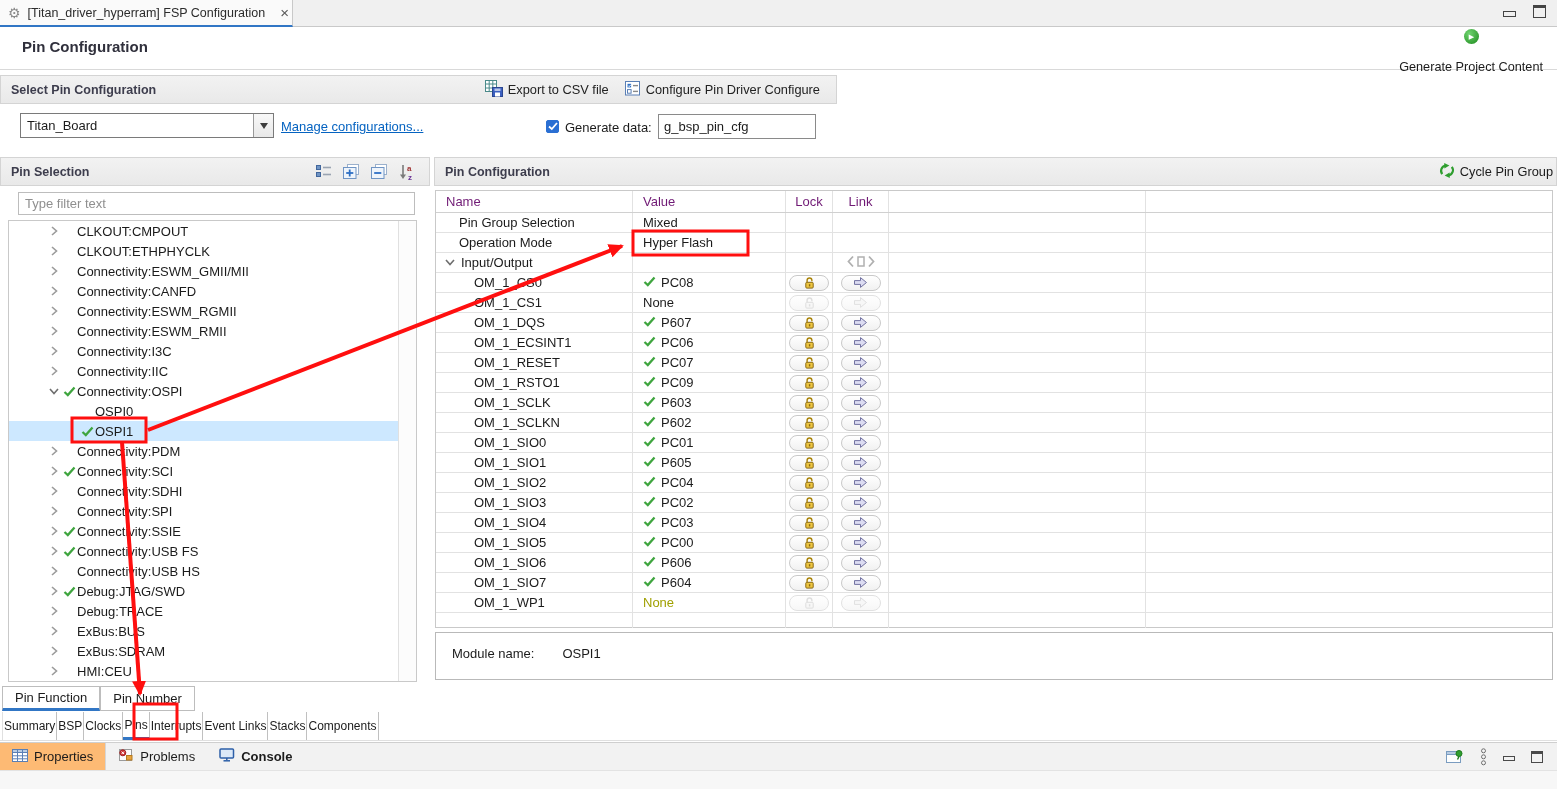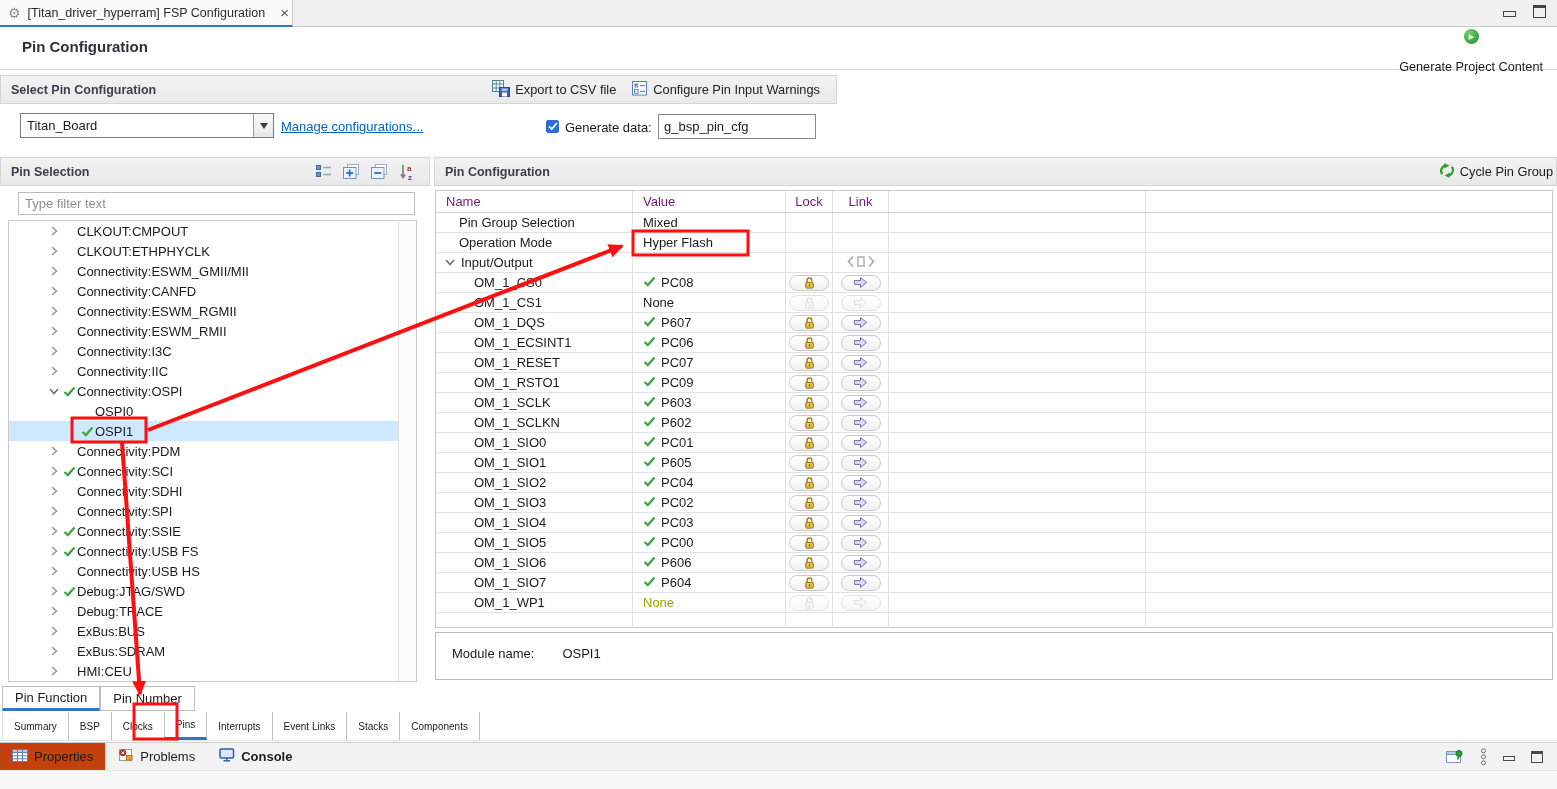--- a/index.html
+++ b/index.html
@@ -158,7 +158,7 @@
             <rect x="2.5" y="8.6" width="3.6" height="3.6" fill="#fff" stroke="#5a7fb5"></rect>
             <line x1="8" y1="10.4" x2="13" y2="10.4" stroke="#8a8a8a" stroke-width="1.4"></line>
           </svg></span>
-      <span>Configure Pin Input Warnings</span>
+      <span>Configure Pin Driver Configure</span>
     </span>
   </div>
 

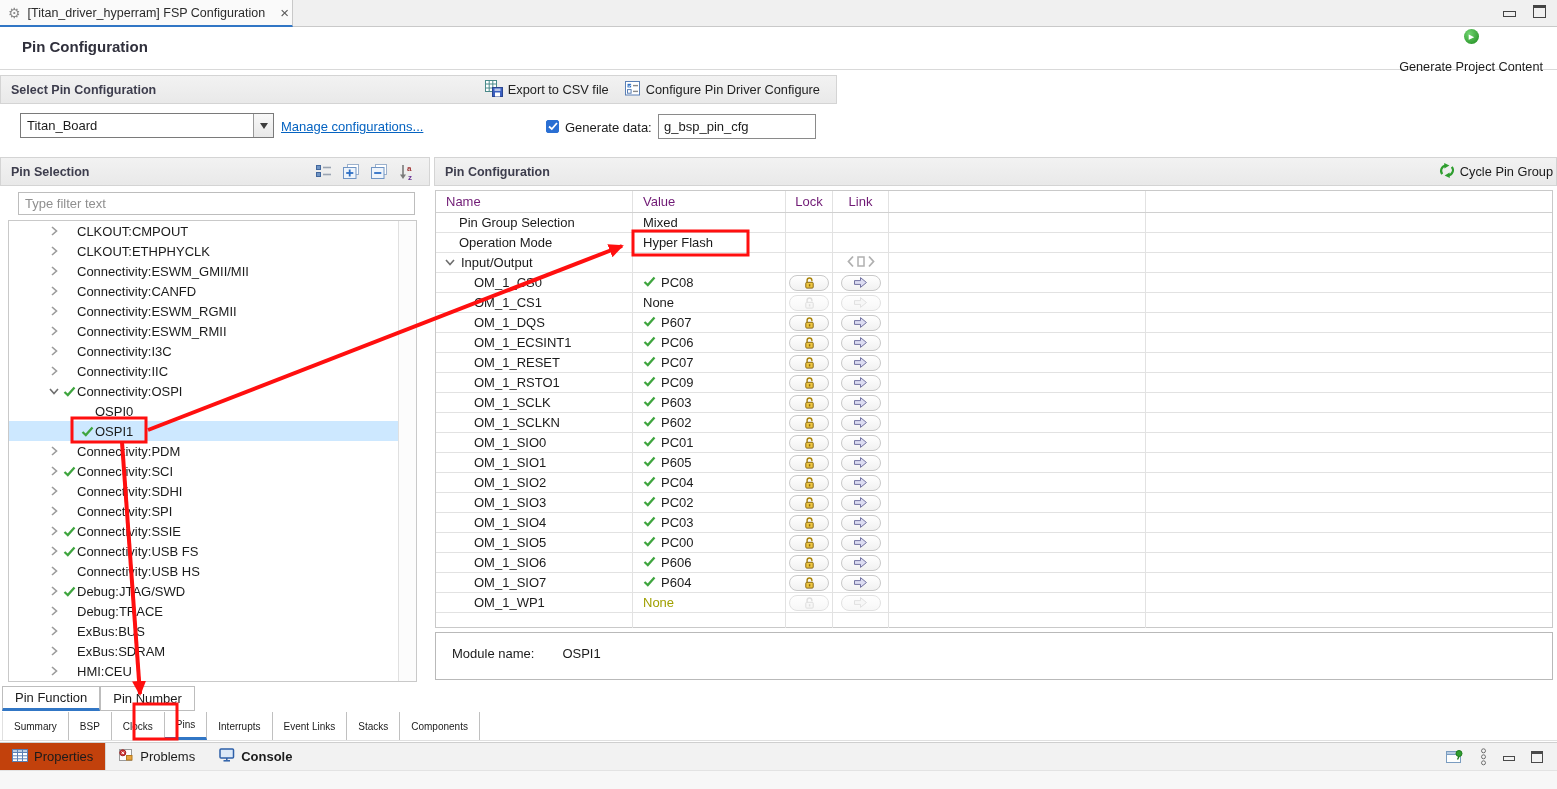--- a/index.html
+++ b/index.html
@@ -88,7 +88,7 @@
 
   
   .ed-tabs { position:absolute; left:0; top:712px; width:1557px; height:29px; display:flex; align-items:stretch; border-bottom:1px solid #e0e0e0; background:#fff; padding-left:2px; }
-  .edtab { padding:0 11px; display:flex; align-items:center; font-size:10px; border-right:1px solid #c0c0c0; cursor:pointer; }
+  .edtab { padding:0 1px; display:flex; align-items:center; font-size:12px; border-right:1px solid #c0c0c0; cursor:pointer; }
   .edtab:first-child { border-left:1px solid #e0e0e0; }
   .edtab.active { border-bottom:3px solid #3176c5; }
 

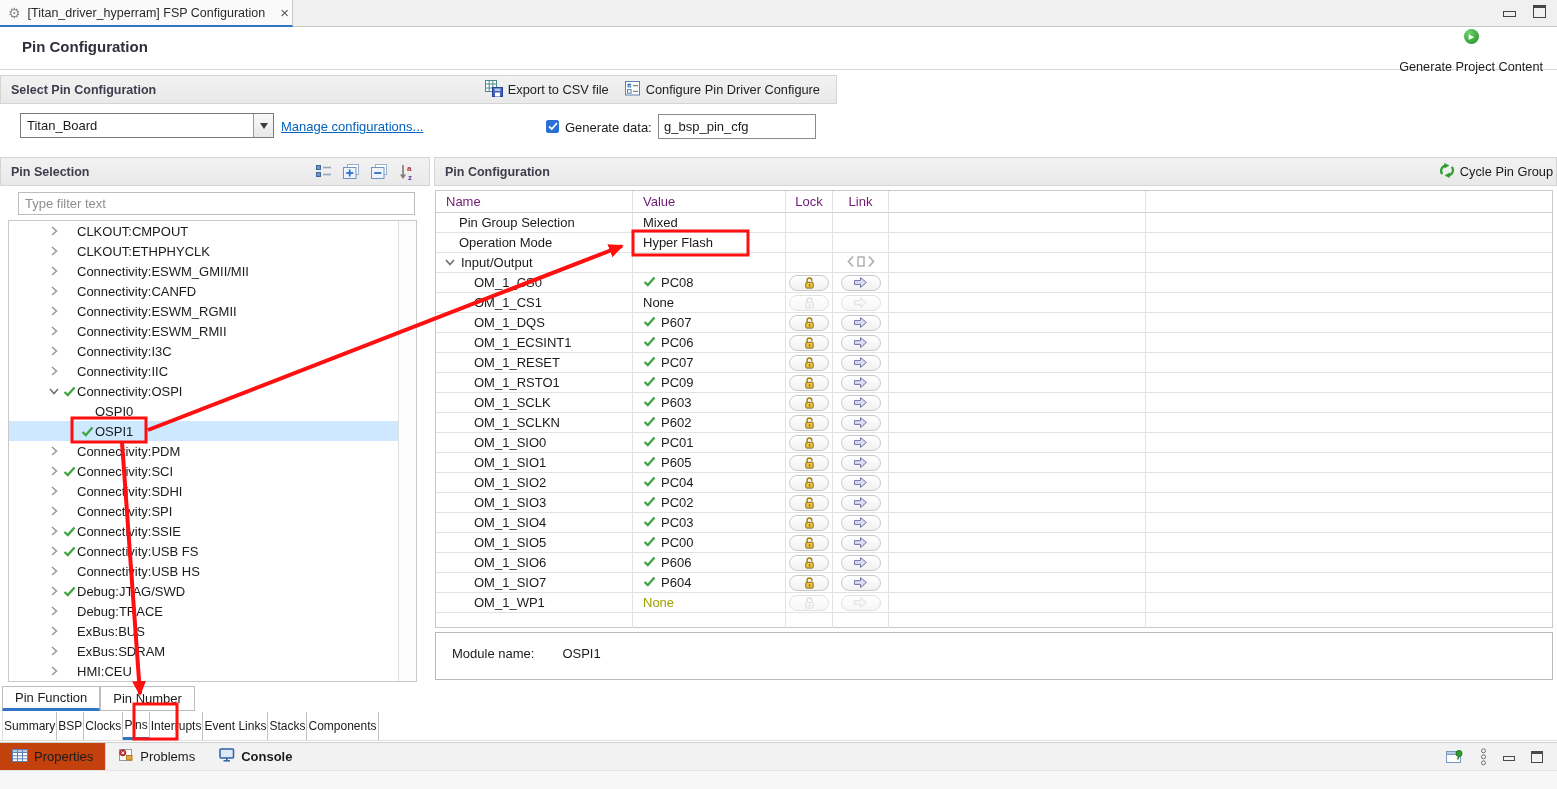--- a/index.html
+++ b/index.html
@@ -95,7 +95,7 @@
   
   .views-bar { position:absolute; left:0; top:742px; width:1557px; height:28px; background:#f2f2f2; border-top:1px solid #cfcfcf; display:flex; align-items:stretch; }
   .vtab { display:flex; align-items:center; gap:6px; padding:0 12px; font-size:13px; cursor:pointer; }
-  .vtab.first { background:#c2410c; border-right:1px solid #d6d6d6; }
+  .vtab.first { background:#fdba74; border-right:1px solid #d6d6d6; }
   .vtab.active { font-weight:bold; }
   .vb-icons { margin-left:auto; display:flex; align-items:center; gap:16px; padding-right:14px; }
   .vb-icons > span { display:flex; cursor:pointer; }

